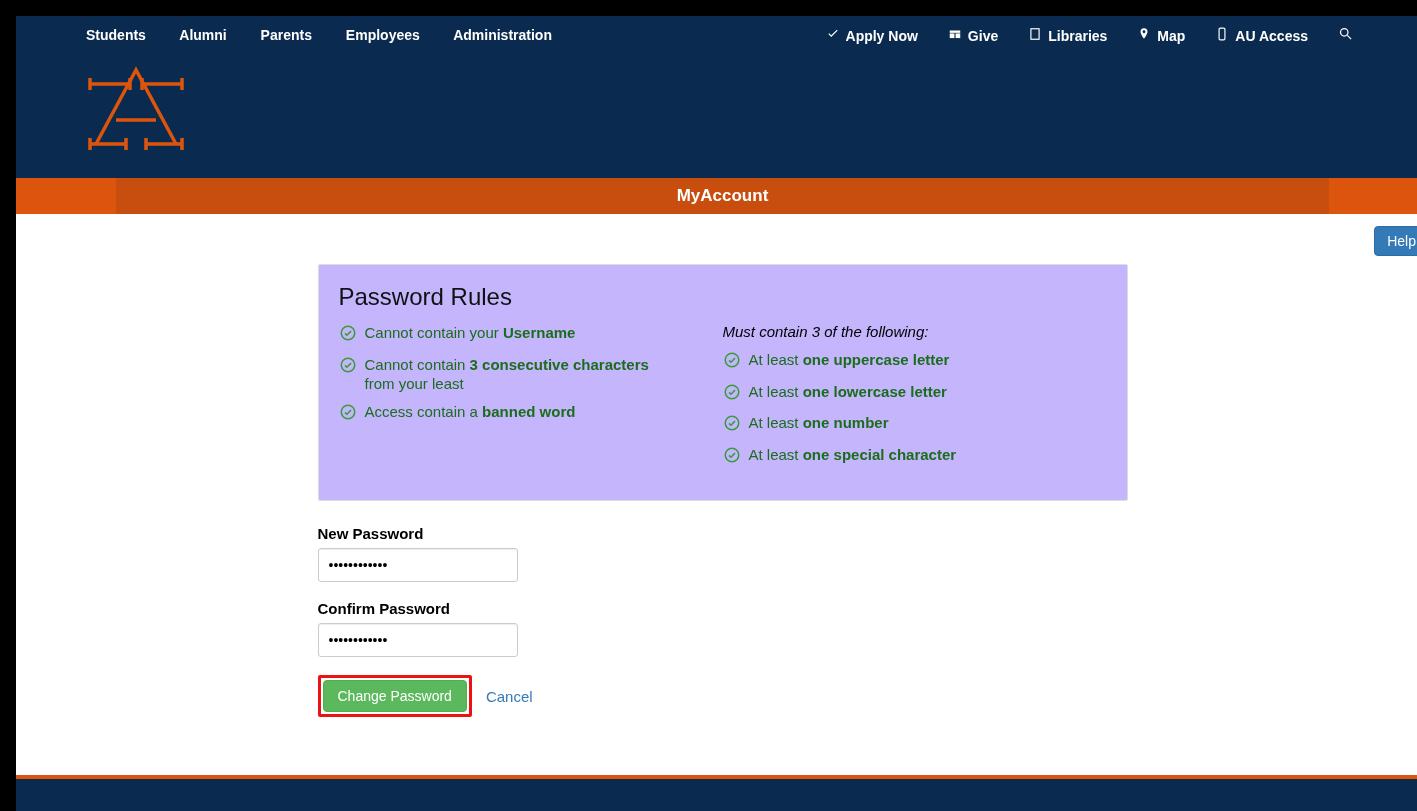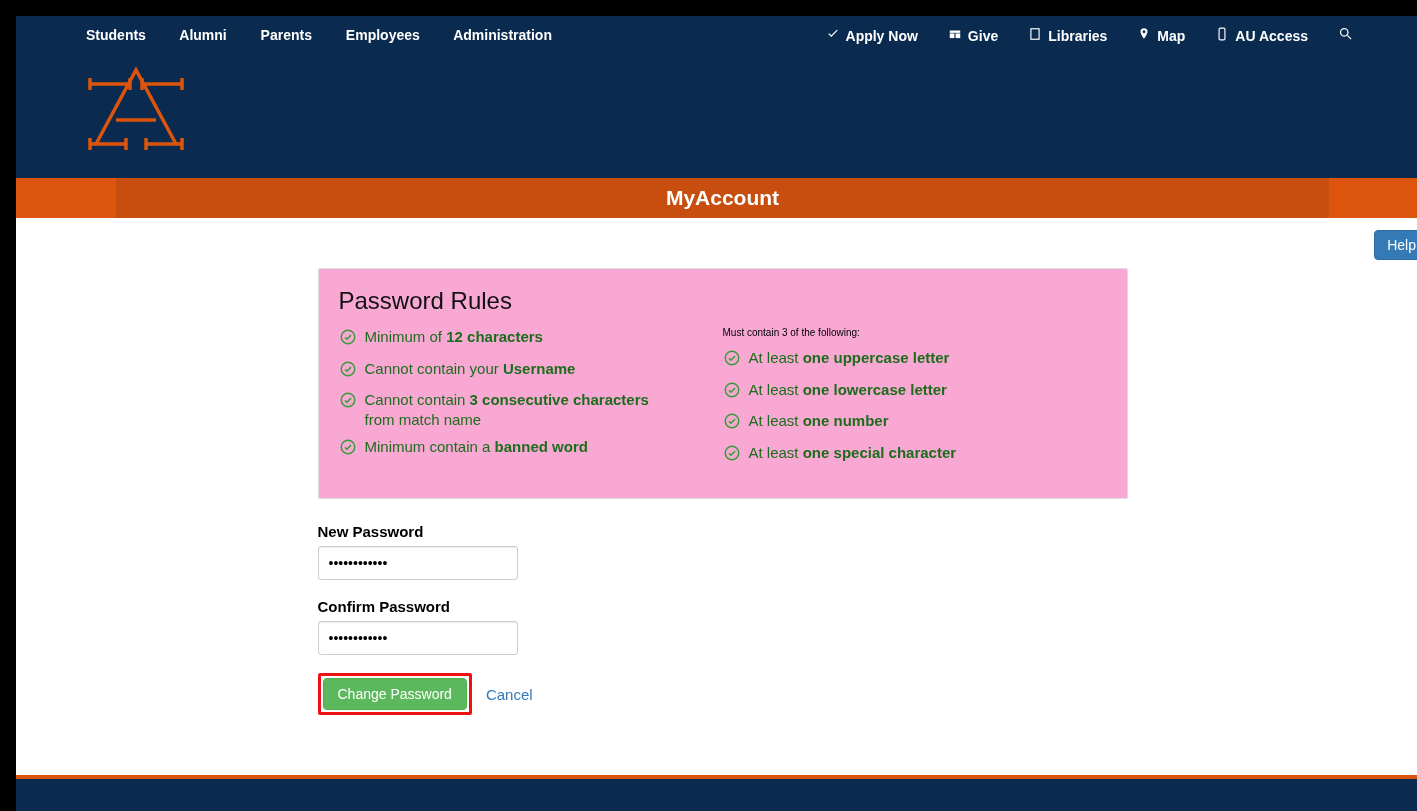--- a/index.html
+++ b/index.html
@@ -54,7 +54,7 @@
     color:#fff;
     text-align:center;
     padding:8px 8px;
-    font-size:21px;
+    font-size:17px;
     font-weight:bold;
     margin: 0 100px;
   }

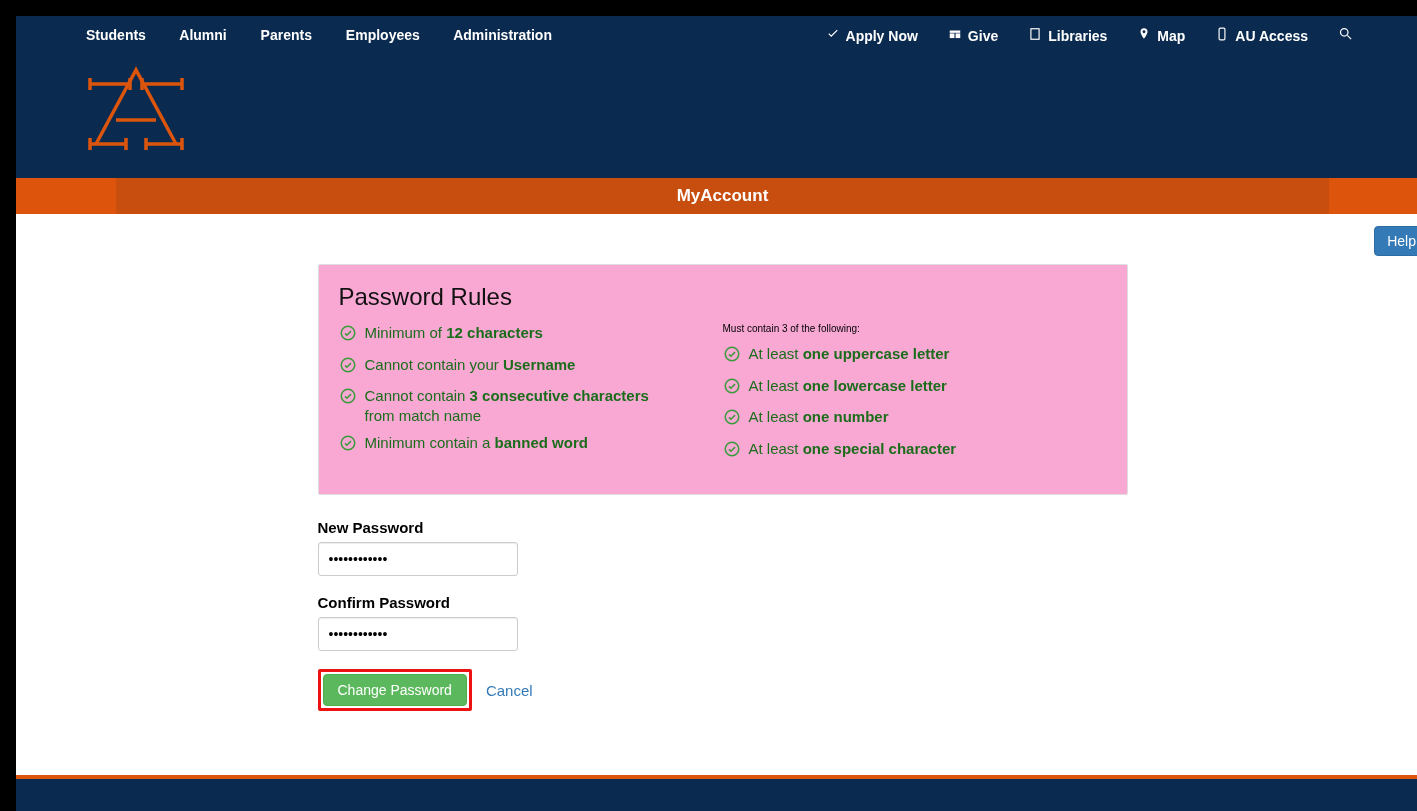--- a/index.html
+++ b/index.html
@@ -68,7 +68,7 @@
   .container { width:810px; margin: 50px auto 0 auto; }
   h1 { font-size:36px; font-weight:500; margin-bottom:20px; color:#000;}
   .panel {
-    background:#f9a8d4; border:1px solid #ddd; border-radius:2px;
+    background:#c4b5fd; border:1px solid #ddd; border-radius:2px;
     padding:18px 20px 24px 20px; margin-bottom:24px;
   }
   .panel h2 { font-size:24px; font-weight:500; margin-bottom:12px; color:#111;}

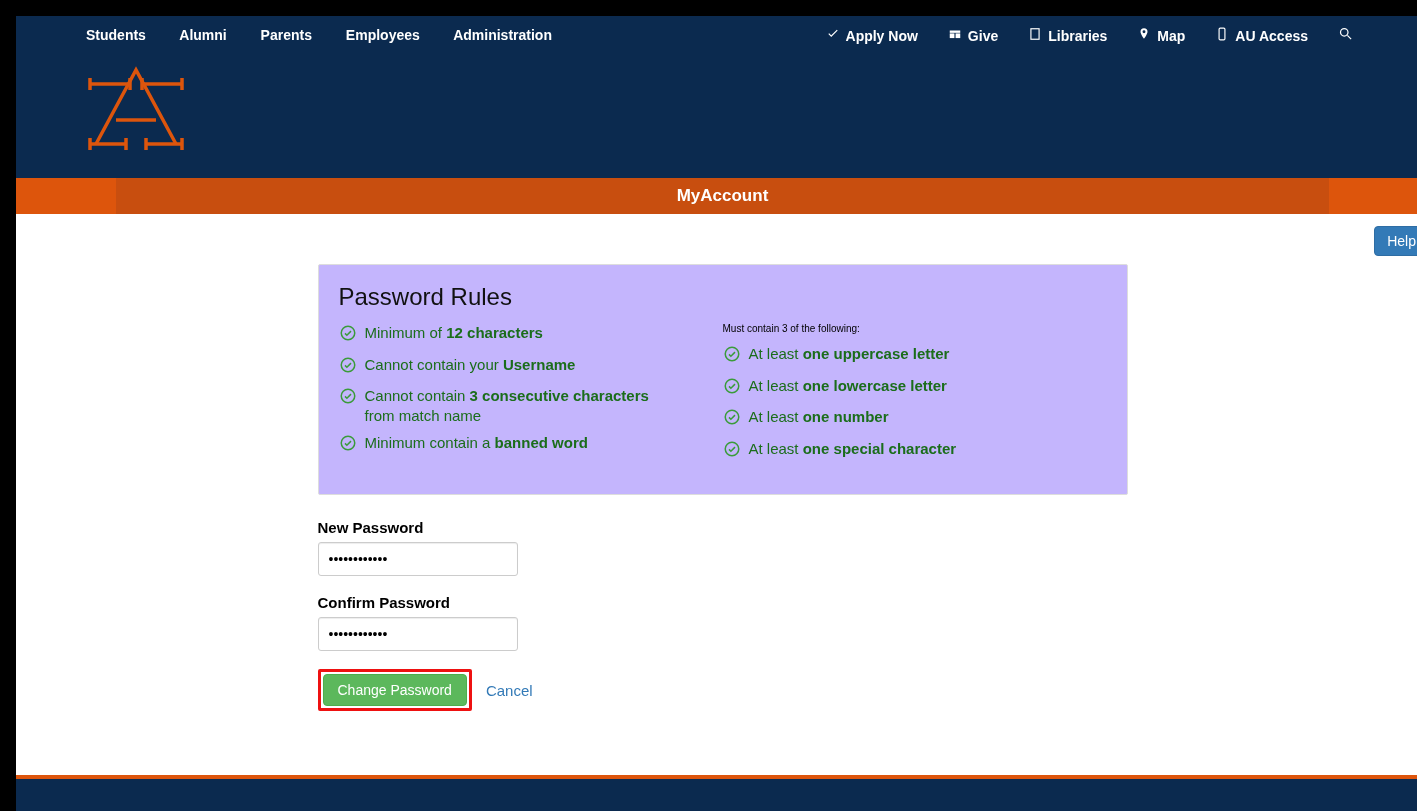--- a/index.html
+++ b/index.html
@@ -198,13 +198,6 @@
                     <circle cx="12" cy="12" r="9" fill="none" stroke="#3a9b3a" stroke-width="2"></circle>
                     <path d="M8 12.5l2.5 2.5L16 9.5" fill="none" stroke="#3a9b3a" stroke-width="2"></path>
                   </svg></span>
-              <span class="txt"><span>Minimum of </span><strong>12 characters</strong><span></span></span>
-            </div>
-            <div class="rule">
-              <span class="chk"><svg width="18" height="18" viewBox="0 0 24 24">
-                    <circle cx="12" cy="12" r="9" fill="none" stroke="#3a9b3a" stroke-width="2"></circle>
-                    <path d="M8 12.5l2.5 2.5L16 9.5" fill="none" stroke="#3a9b3a" stroke-width="2"></path>
-                  </svg></span>
               <span class="txt"><span>Cannot contain your </span><strong>Username</strong><span></span></span>
             </div>
             <div class="rule">

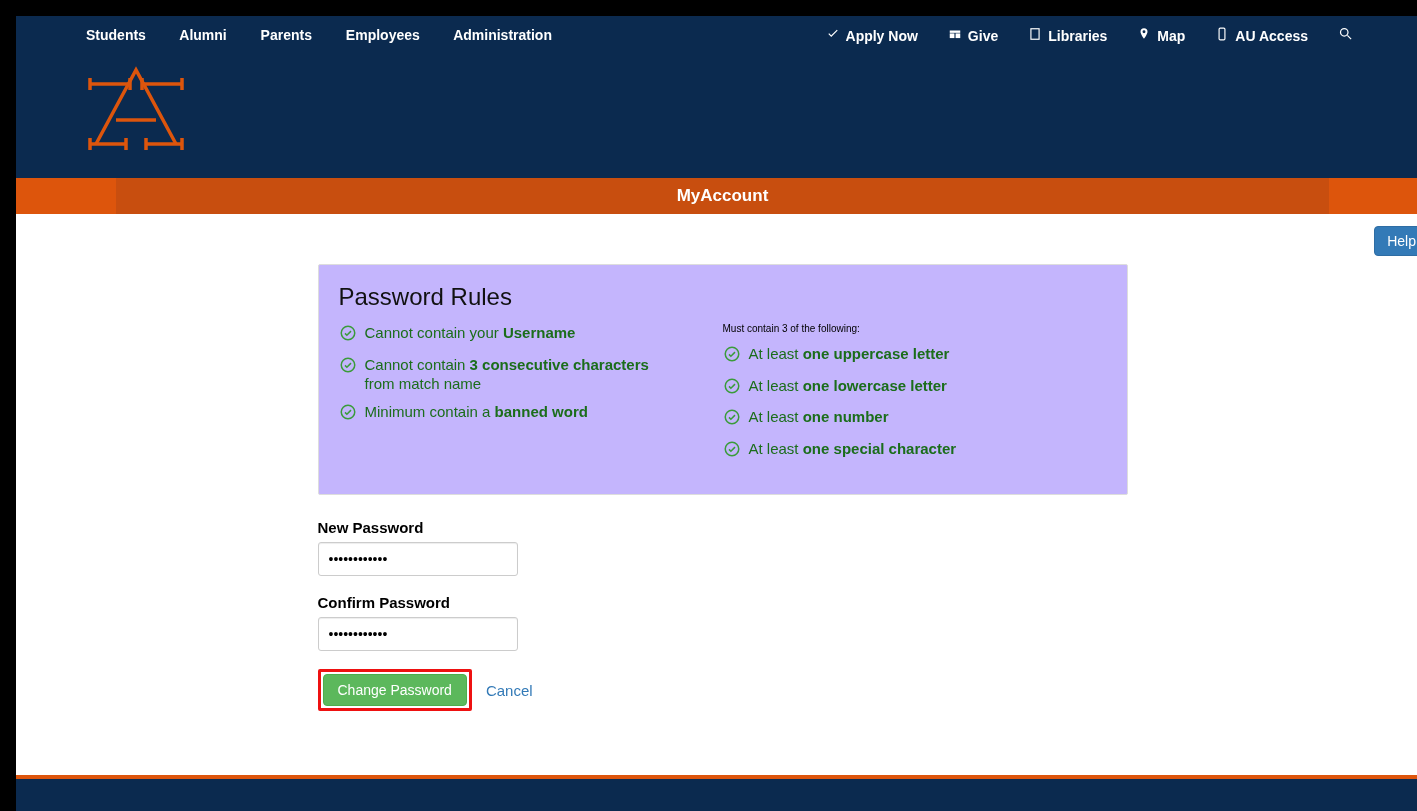--- a/index.html
+++ b/index.html
@@ -81,7 +81,7 @@
   }
   .rule .chk { flex-shrink:0; margin-right:8px; margin-top:1px;}
   .rule .txt strong { font-weight:bold; }
-  .must-contain { color:#000; font-size:10px; margin-bottom:10px; }
+  .must-contain { color:#000; font-size:15px; margin-bottom:10px;font-style:italic; }
   .form-group { margin-bottom:18px; }
   .form-group label { display:block; font-weight:bold; font-size:15px; margin-bottom:6px; color:#000;}
   .form-control {

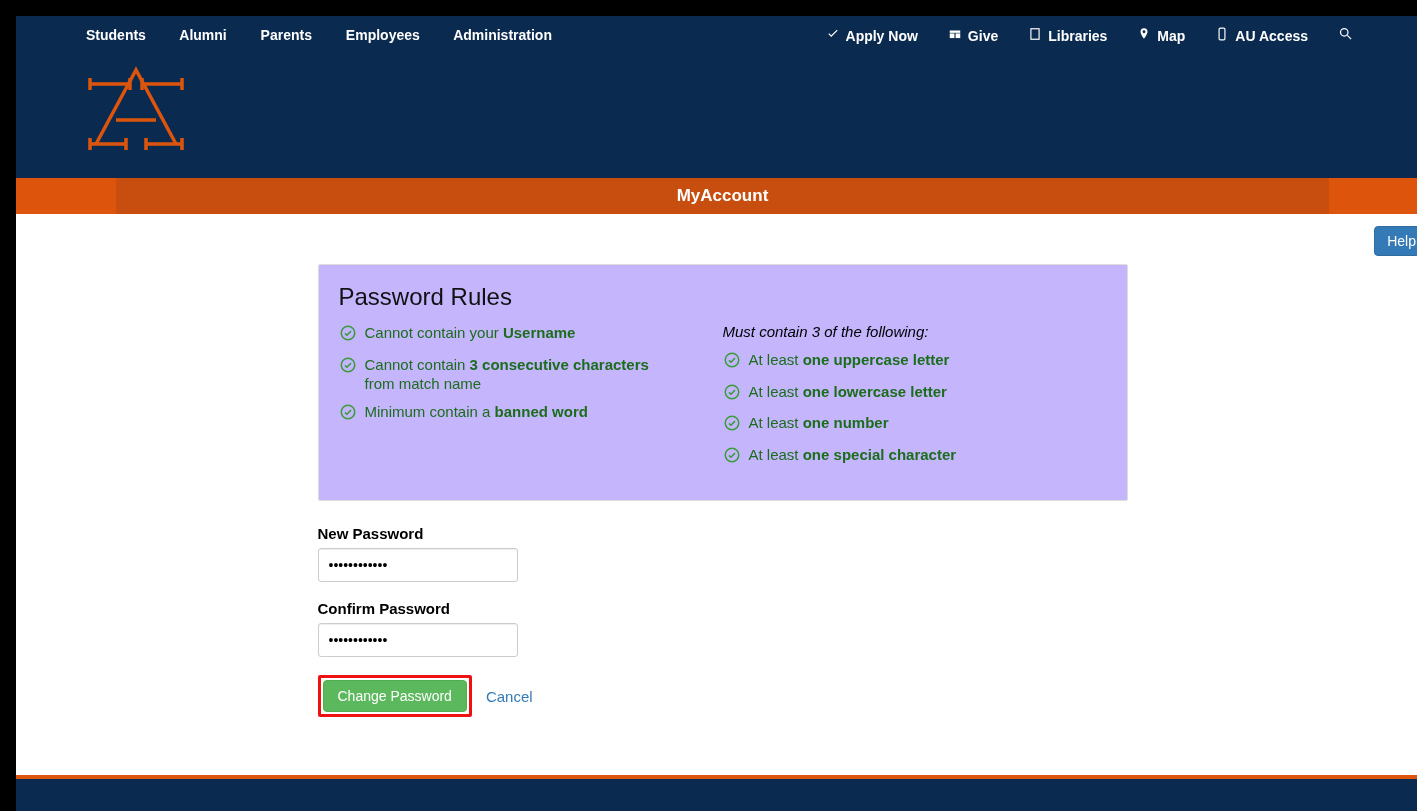--- a/index.html
+++ b/index.html
@@ -205,7 +205,7 @@
                     <circle cx="12" cy="12" r="9" fill="none" stroke="#3a9b3a" stroke-width="2"></circle>
                     <path d="M8 12.5l2.5 2.5L16 9.5" fill="none" stroke="#3a9b3a" stroke-width="2"></path>
                   </svg></span>
-              <span class="txt" style="max-width:300px;"><span>Cannot contain </span><strong>3 consecutive characters</strong><span> from match name</span></span>
+              <span class="txt" style="max-width:300px;"><span>Cannot contain </span><strong>3 consecutive characters</strong><span> from your least</span></span>
             </div>
             <div class="rule">
               <span class="chk"><svg width="18" height="18" viewBox="0 0 24 24">

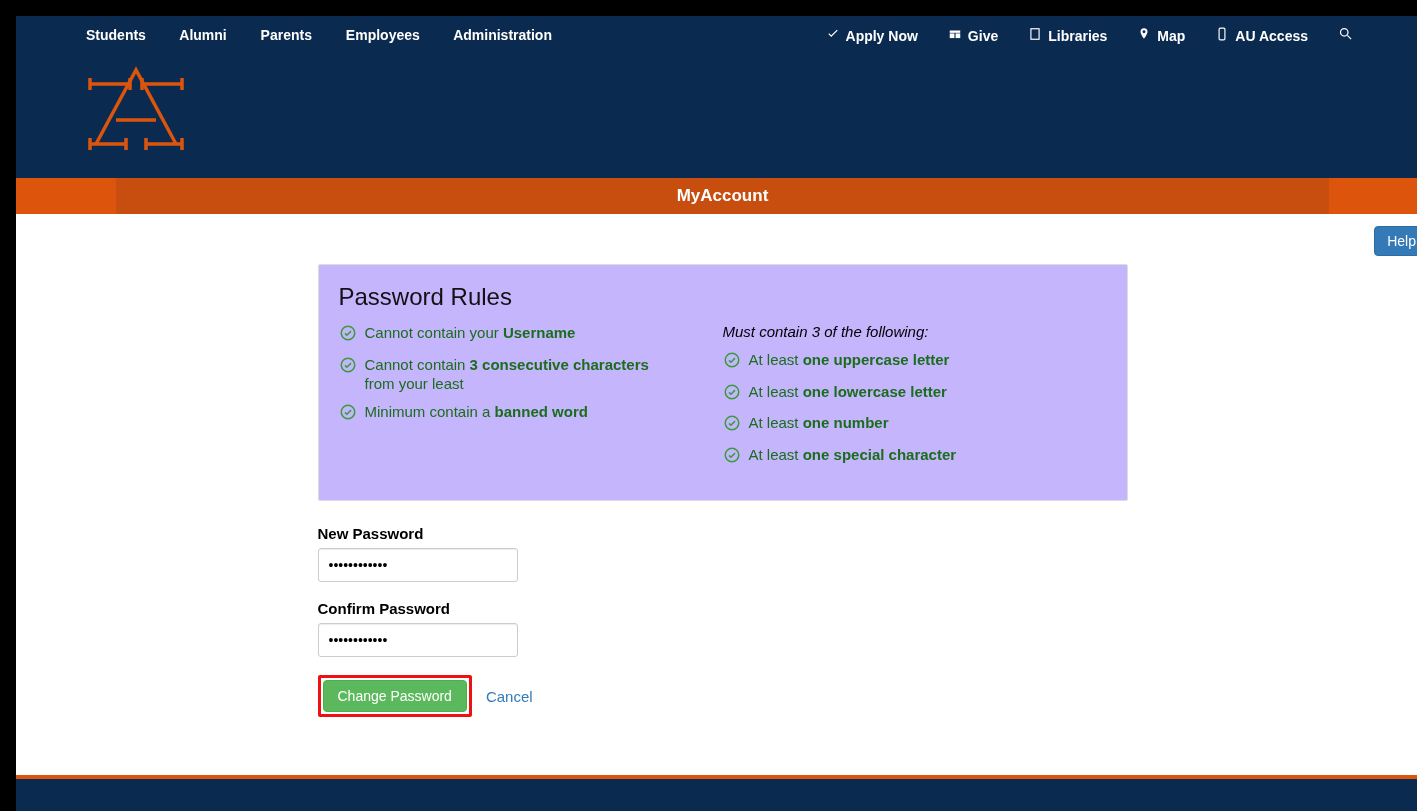--- a/index.html
+++ b/index.html
@@ -212,7 +212,7 @@
                     <circle cx="12" cy="12" r="9" fill="none" stroke="#3a9b3a" stroke-width="2"></circle>
                     <path d="M8 12.5l2.5 2.5L16 9.5" fill="none" stroke="#3a9b3a" stroke-width="2"></path>
                   </svg></span>
-              <span class="txt"><span>Minimum contain a </span><strong>banned word</strong><span></span></span>
+              <span class="txt"><span>Access contain a </span><strong>banned word</strong><span></span></span>
             </div>
           </div>
           <div class="rules-col-right">

